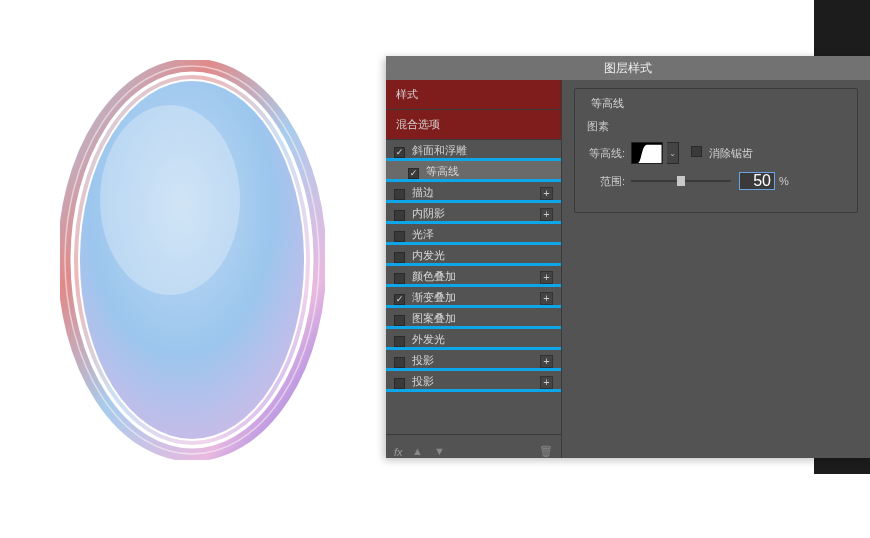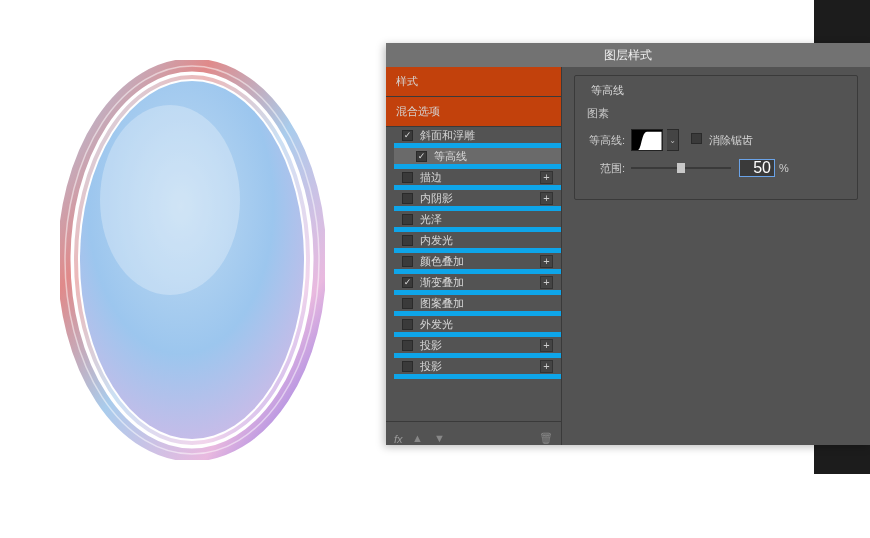--- a/index.html
+++ b/index.html
@@ -16,7 +16,7 @@
 
   
   .dialog {
-    position: absolute; left: 386px; top: 43px; width: 484px; height: 402px;
+    position: absolute; left: 386px; top: 56px; width: 484px; height: 402px;
     background: #535353; color: #d6d6d6; font-size: 11px;
     box-shadow: -2px 2px 8px rgba(0,0,0,0.25);
   }

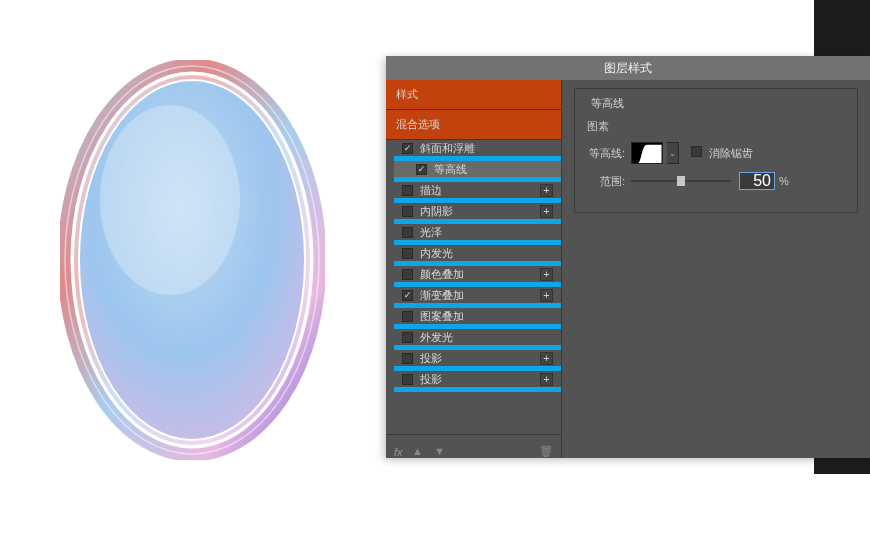--- a/index.html
+++ b/index.html
@@ -27,7 +27,7 @@
   .dialog-body { display: flex; height: calc(100% - 24px); }
 
   .sidebar { width: 176px; border-right: 1px solid #3a3a3a; display: flex; flex-direction: column; }
-  .sidebar-section { padding: 7px 10px; border-bottom: 1px solid #3a3a3a; background: #c2410c; }
+  .sidebar-section { padding: 7px 10px; border-bottom: 1px solid #3a3a3a; background: #7f1d1d; }
   .style-list { flex: 1; overflow: auto; }
   .row {
     display: flex; align-items: center; height: 21px; padding: 0 8px;

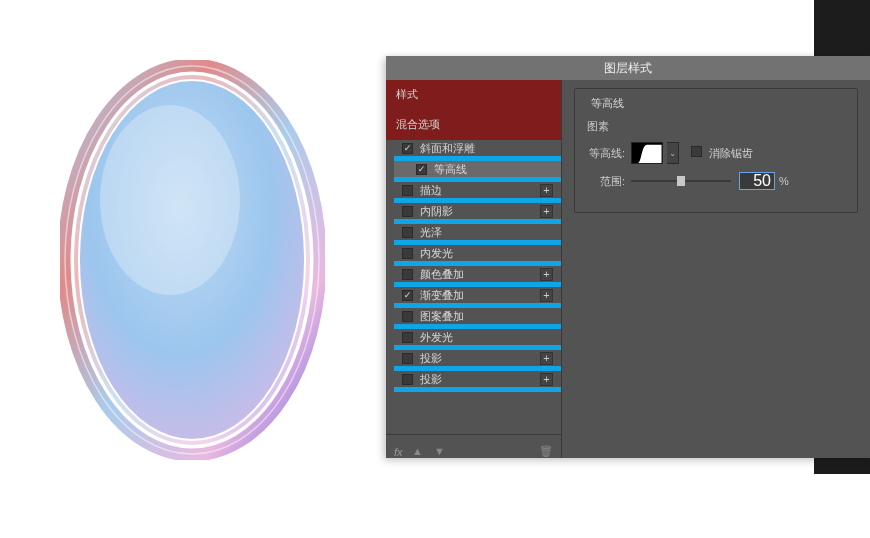--- a/index.html
+++ b/index.html
@@ -30,8 +30,8 @@
   .sidebar-section { padding: 7px 10px; border-bottom: 1px solid #3a3a3a; background: #7f1d1d; }
   .style-list { flex: 1; overflow: auto; }
   .row {
-    display: flex; align-items: center; height: 21px; padding: 0 8px;
-    border-bottom: 5px solid #0ea5e9; position: relative; cursor: default; margin-left: 8px;
+    display: flex; align-items: flex-end; height: 21px; padding: 0 8px;
+    border-bottom: 3px solid #0ea5e9; position: relative; cursor: default;
   }
   .row.sub { padding-left: 22px; }
   .row.selected { background: #6a6a6a; }

